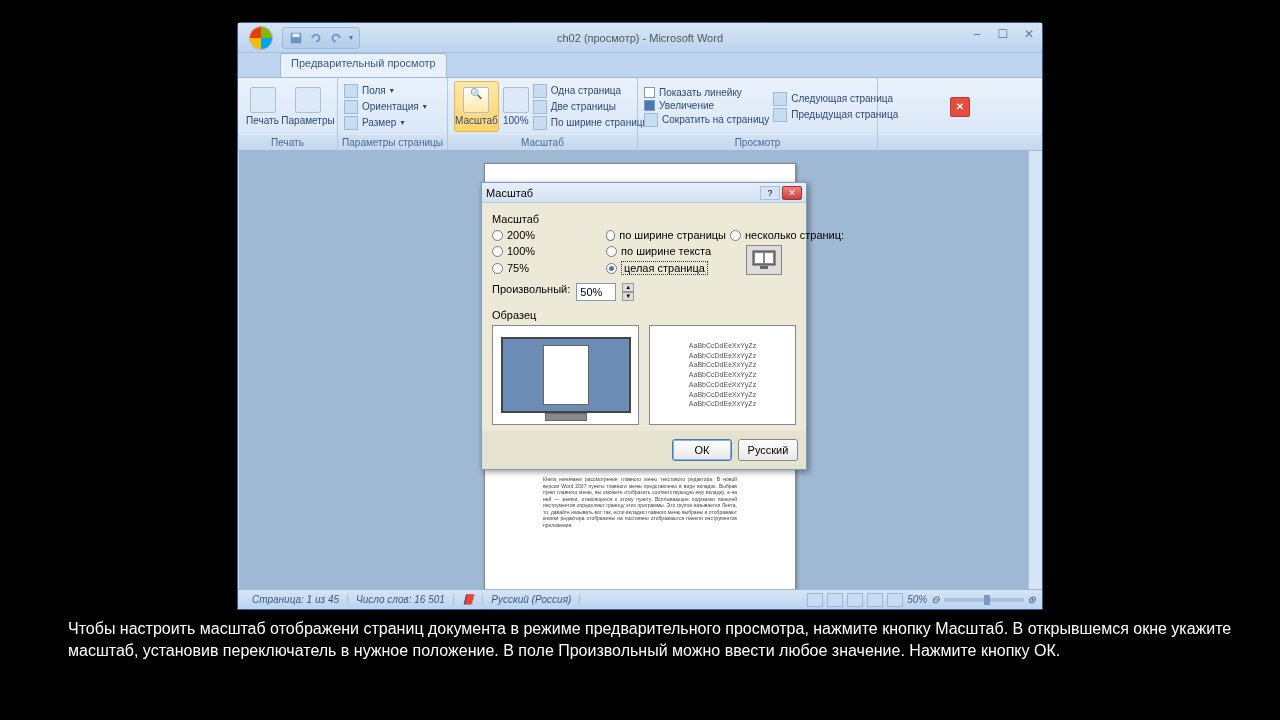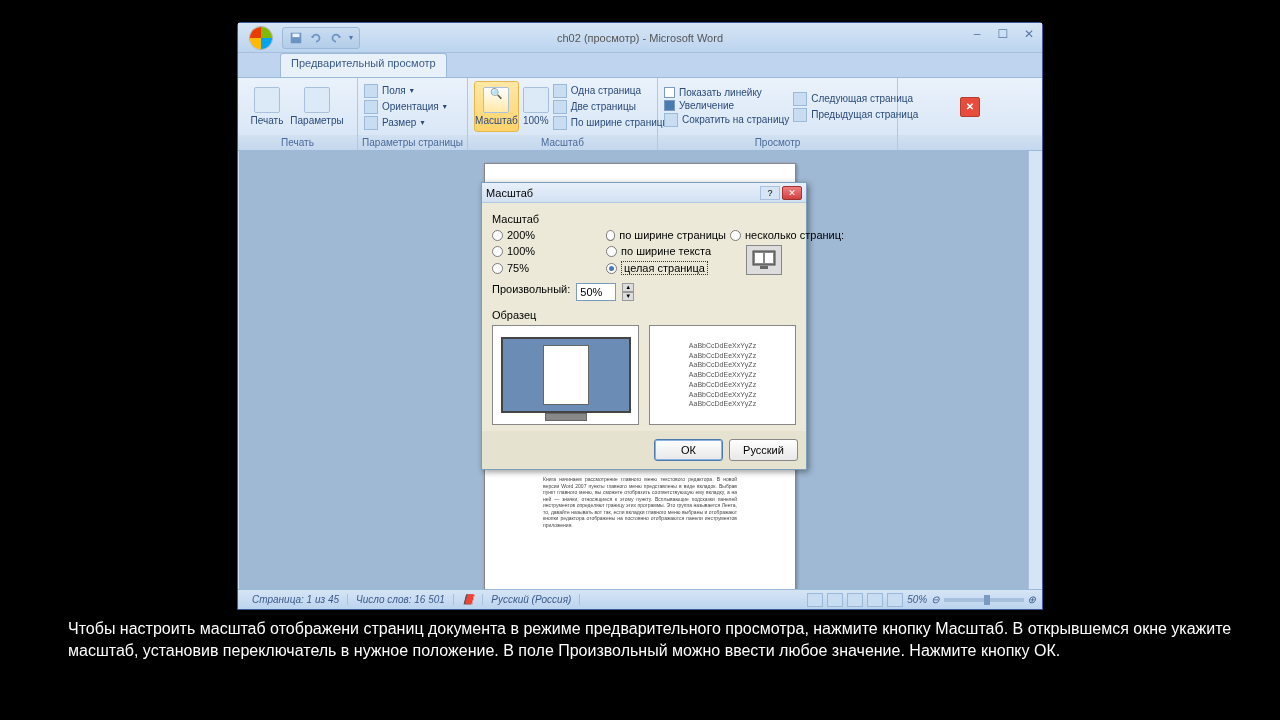--- a/index.html
+++ b/index.html
@@ -114,7 +114,7 @@
   </div>
 
   <div class="ribbon">
-    <div class="group" style="width:120px;">
+    <div class="group" style="width:100px;">
       <div class="group-body">
         <div class="big-btn">
             <div class="icon-box"></div>

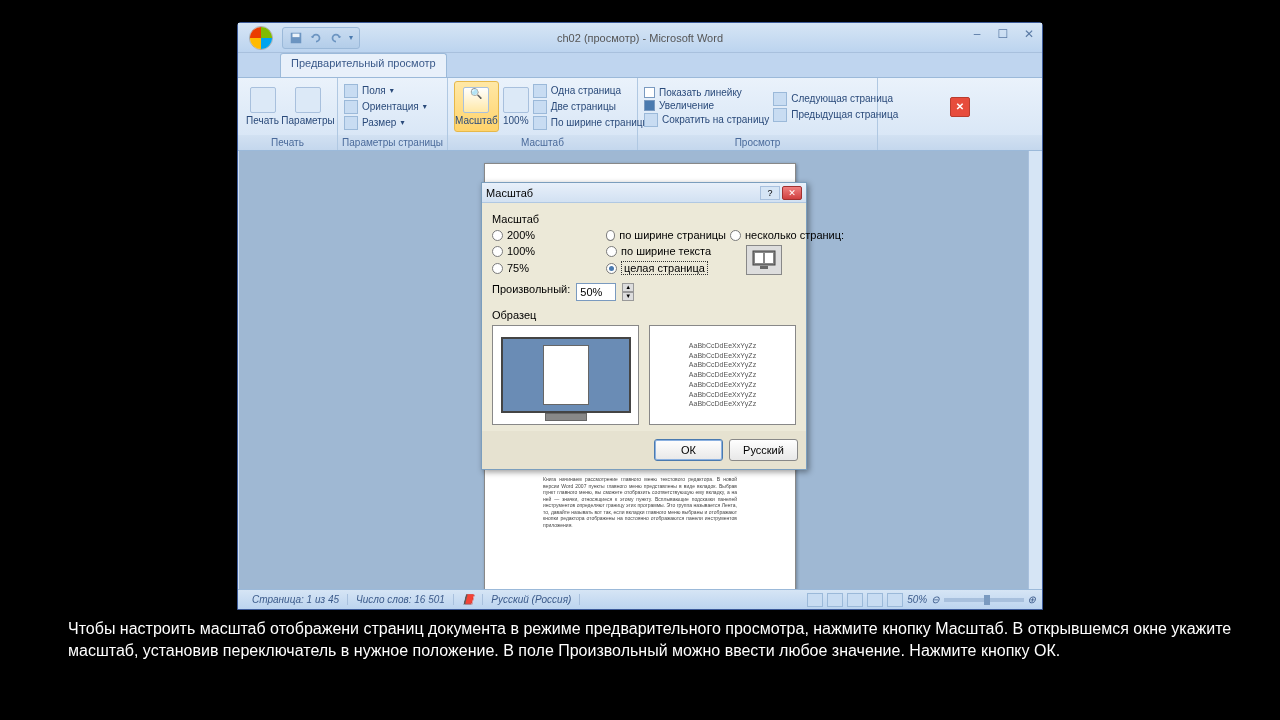--- a/index.html
+++ b/index.html
@@ -68,7 +68,7 @@
 .monitor-page { position: absolute; left: 40px; top: 6px; width: 46px; height: 60px; background: #fff; border: 1px solid #666; }
 .sample-text { font-size: 7px; color: #555; line-height: 1.4; }
 .dialog-buttons { display: flex; justify-content: flex-end; gap: 6px; padding: 8px; background: #e6e2d0; }
-.dlg-btn { width: 69px; height: 22px; background: linear-gradient(#fefefe,#e8e8e8); border: 1px solid #888; border-radius: 3px; font-size: 11px; cursor: pointer; }
+.dlg-btn { width: 60px; height: 22px; background: linear-gradient(#fefefe,#e8e8e8); border: 1px solid #888; border-radius: 3px; font-size: 11px; cursor: pointer; }
 .dlg-btn.default { border: 1px solid #4a7aaf; box-shadow: 0 0 0 1px #8ab0e0 inset; }
 
 .caption { position: absolute; left: 68px; right: 40px; top: 618px; color: #fff; font-size: 16px; line-height: 1.4; font-family: Arial, sans-serif; }

